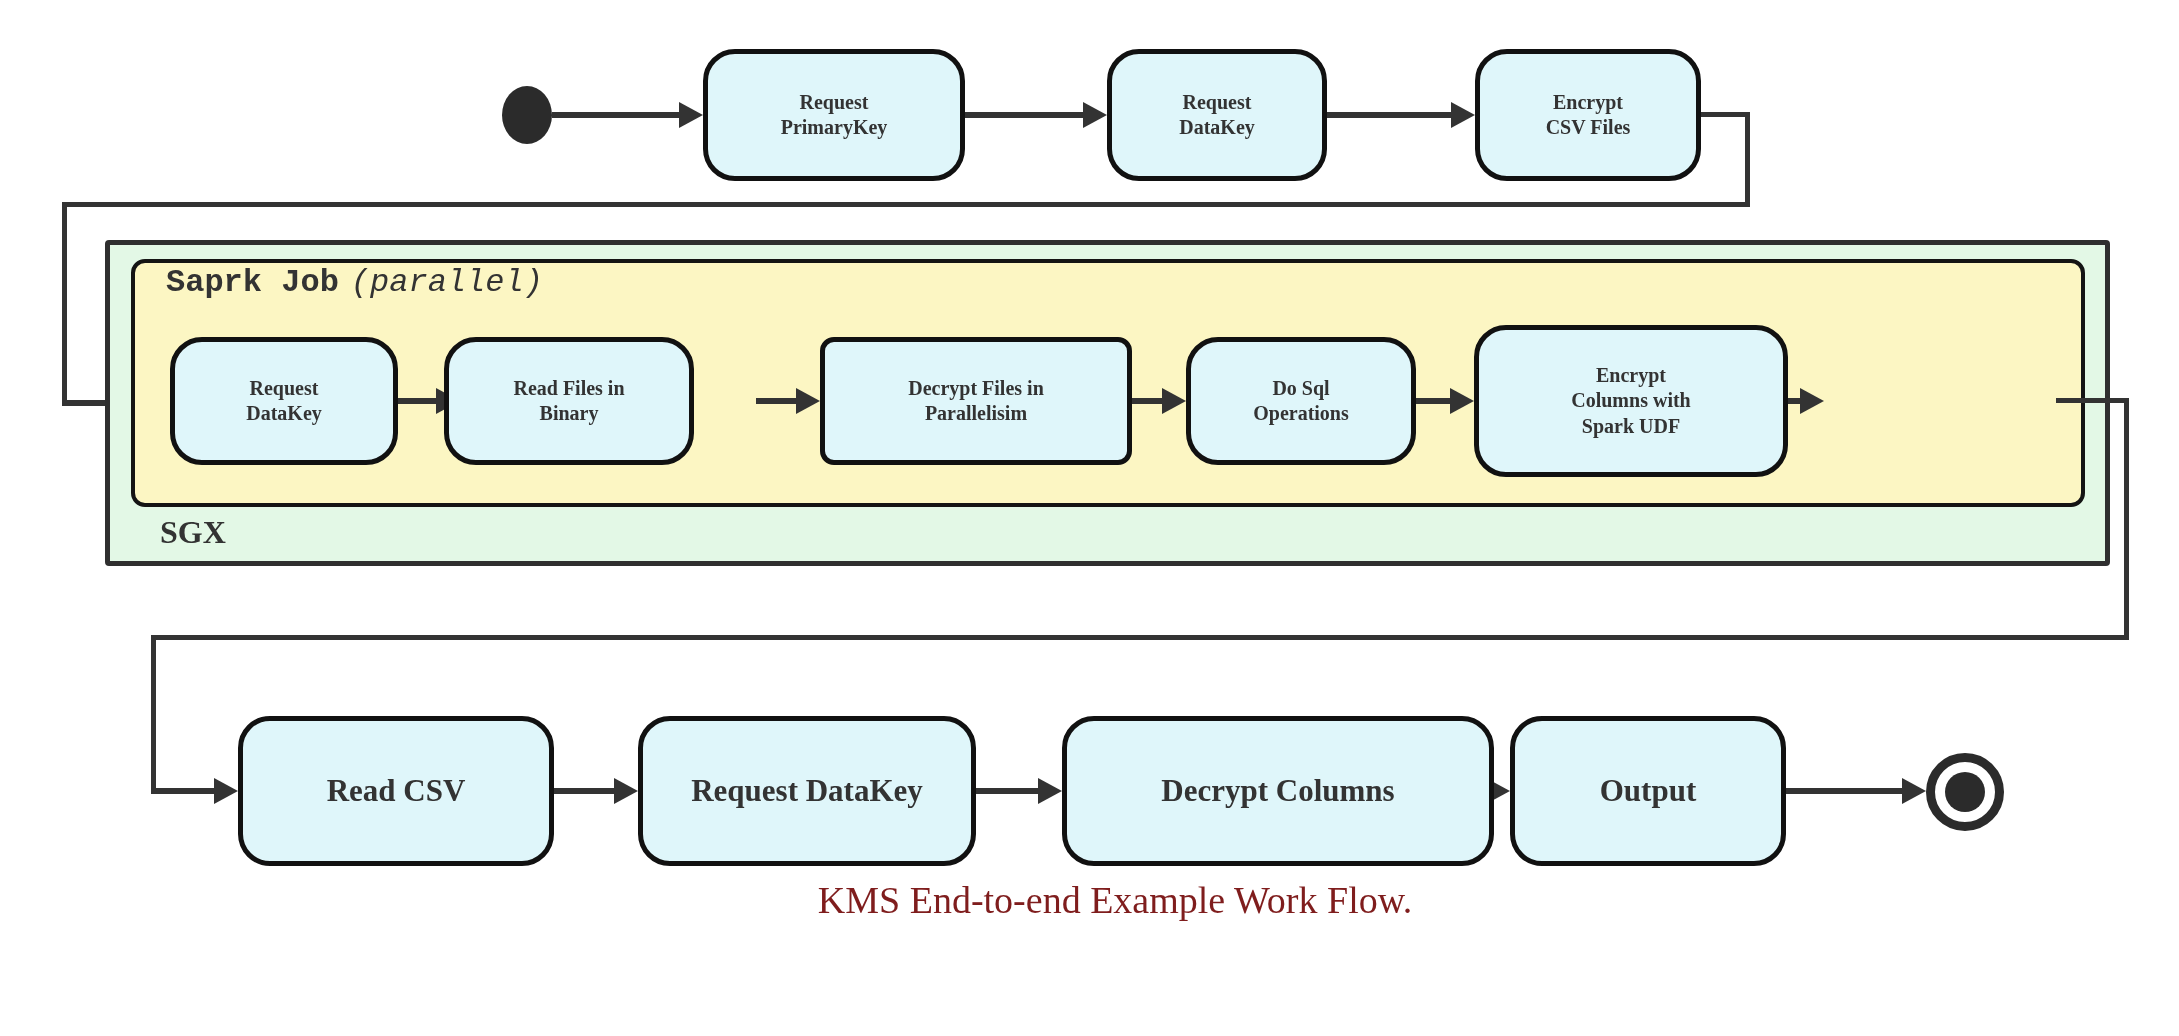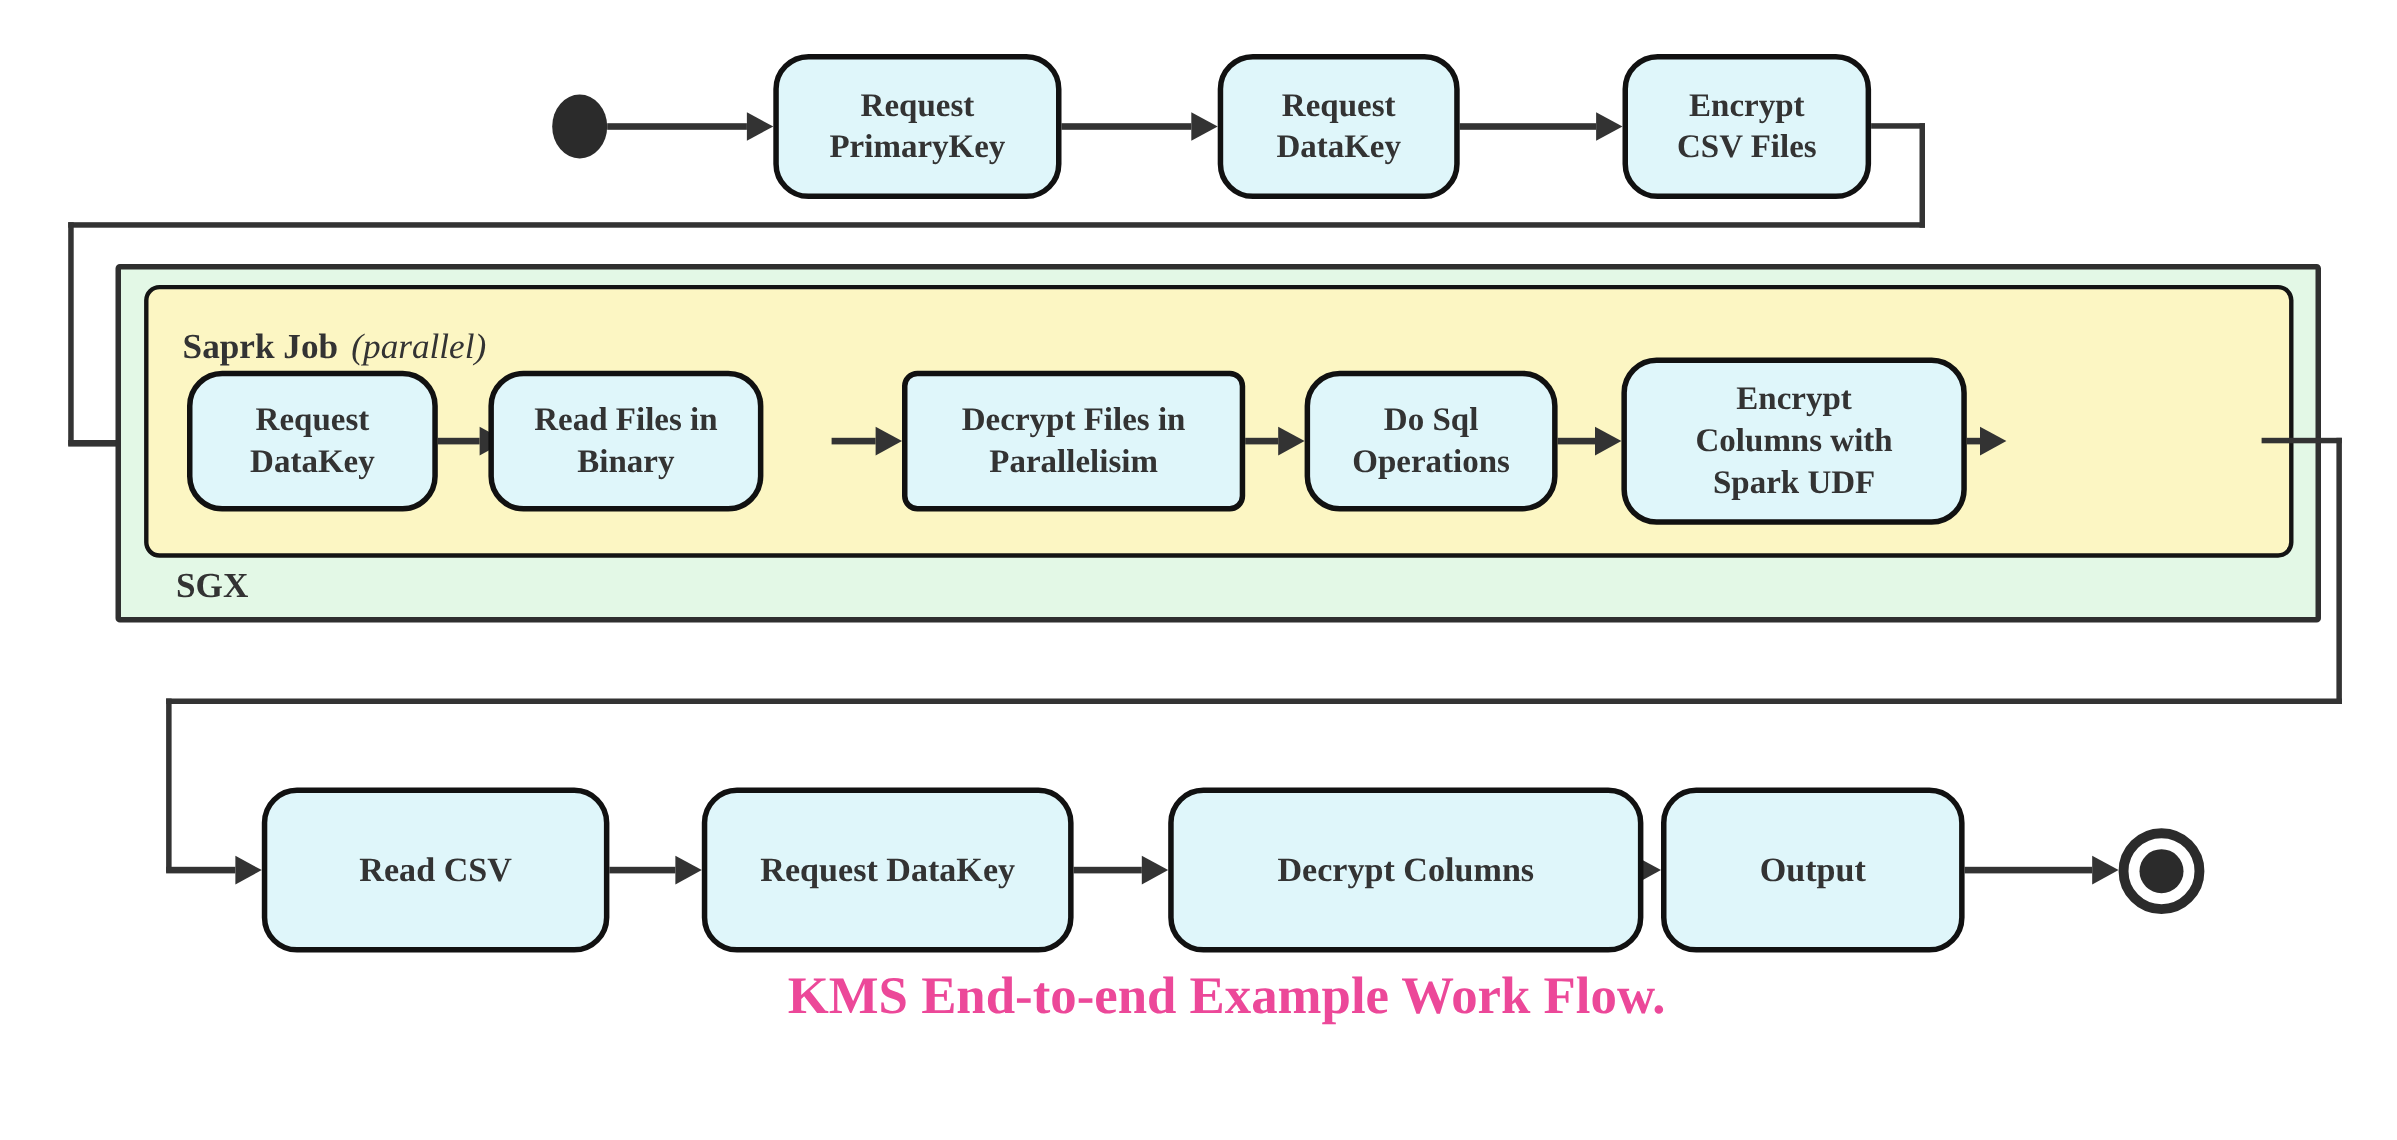--- a/index.html
+++ b/index.html
@@ -31,7 +31,7 @@
     position:absolute;box-sizing:border-box;
     background:#dff6fa;border:5px solid #111;border-radius:32px;
     display:flex;align-items:center;justify-content:center;
-    text-align:center;color:#333;font-weight:bold;font-size:30px;line-height:1.27;
+    text-align:center;color:#333;font-weight:bold;font-size:20px;line-height:1.27;
     white-space:pre-line;
   }
   .node.big{font-size:31px;}

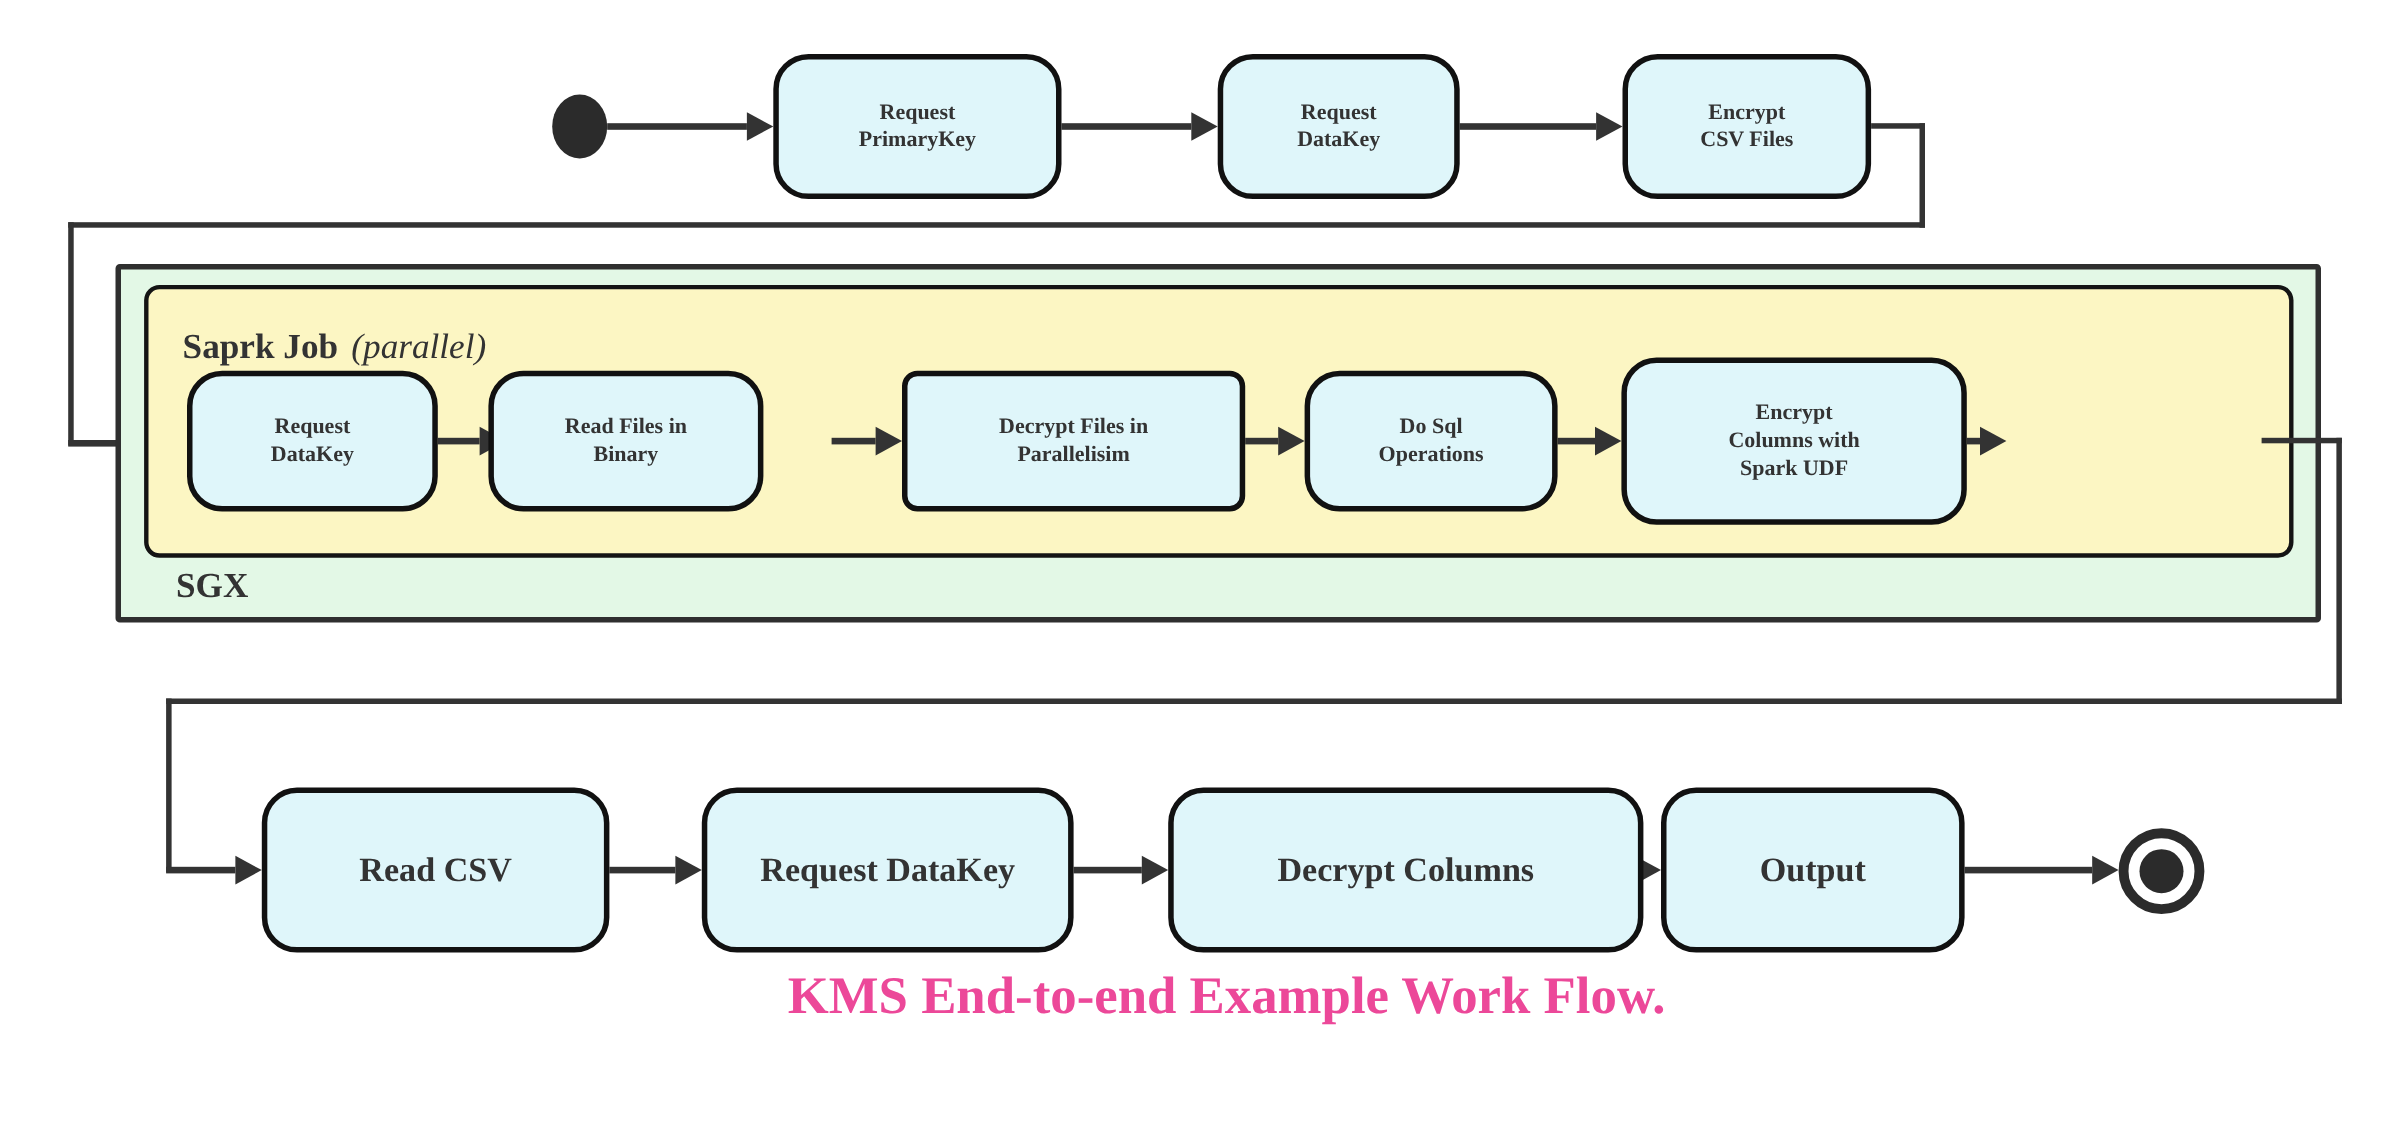--- a/index.html
+++ b/index.html
@@ -23,7 +23,7 @@
   .container-label{
     position:absolute;color:#333;font-weight:bold;font-size:32px;white-space:nowrap;
   }
-  .spark-label{left:166px;top:296px;}
+  .spark-label{left:166px;top:264px;font-family:Liberation Mono, monospace;}
   .spark-label .q{font-weight:normal;font-style:italic;margin-left:12px;}
   .sgx-label{left:160px;top:514px;}
   

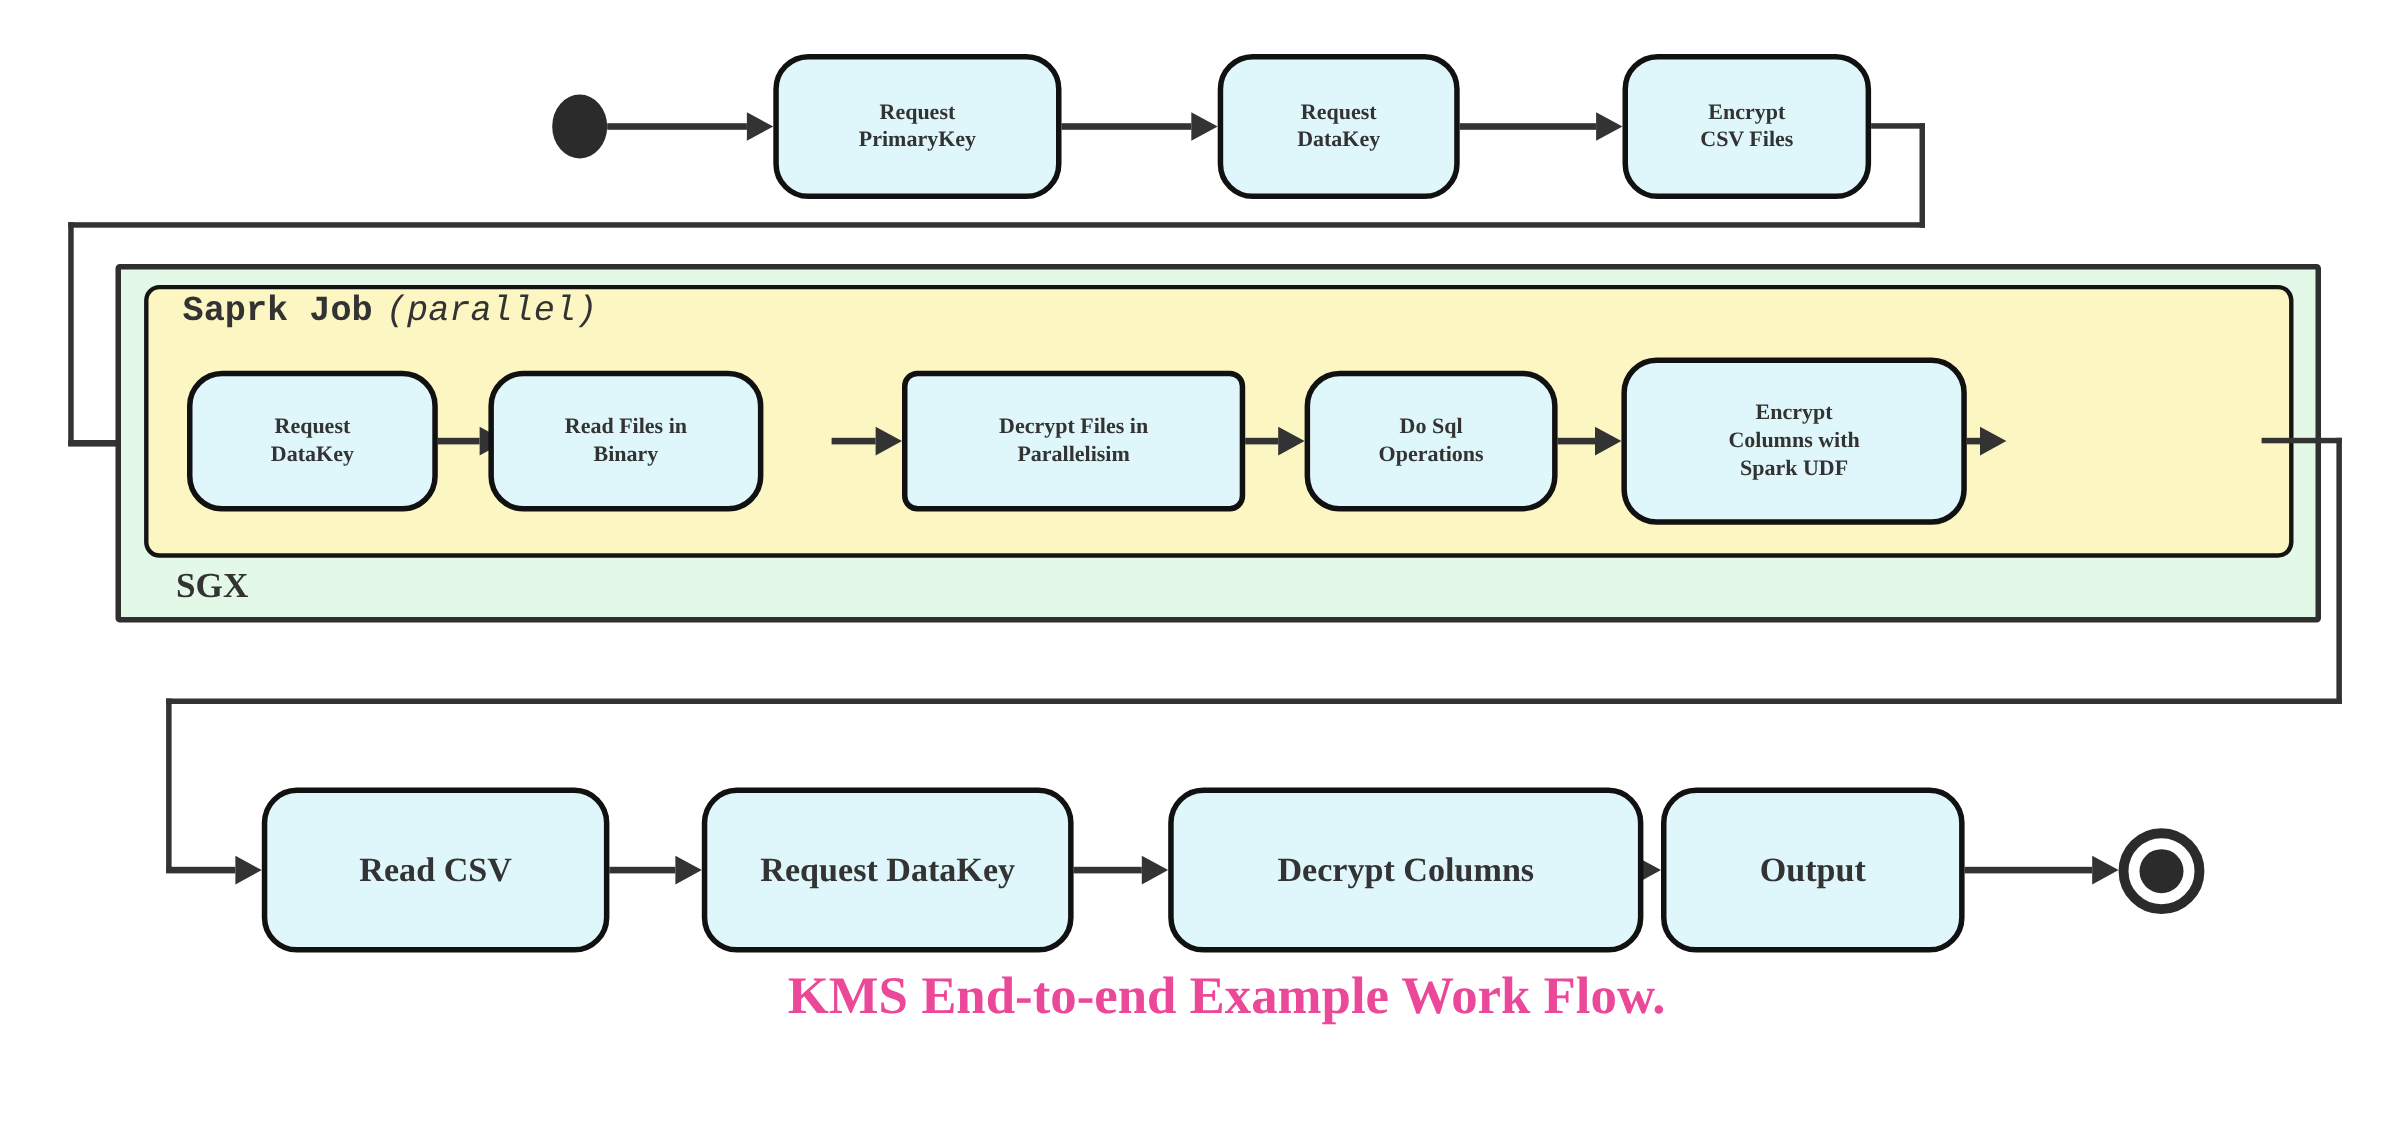--- a/index.html
+++ b/index.html
@@ -62,7 +62,7 @@
   }
   .title{
     position:absolute;left:1115px;top:878px;transform:translateX(-50%);
-    color:#ec4899;font-weight:bold;font-size:48px;white-space:nowrap;
+    color:#7f1d1d;font-weight:normal;font-size:38px;white-space:nowrap;
   }
 </style>
 </head>

